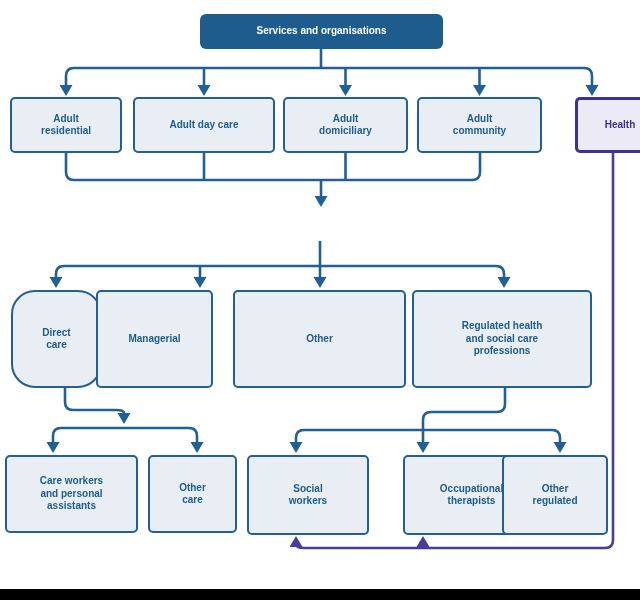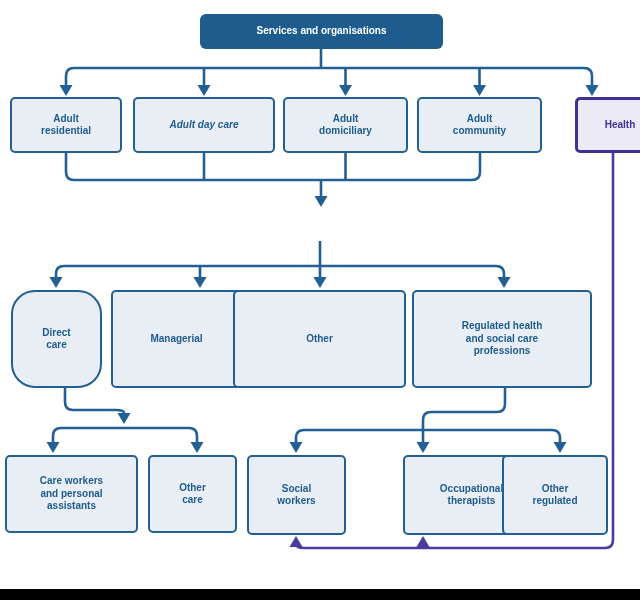--- a/index.html
+++ b/index.html
@@ -81,7 +81,7 @@
   <div class="node" style="left:10px;top:97px;width:112px;height:56px;">Adult
 residential</div>
 
-  <div class="node" style="left:133px;top:97px;width:142px;height:56px;font-style:italic;">Adult day care</div>
+  <div class="node" style="left:133px;top:97px;width:142px;height:56px;">Adult day care</div>
 
   <div class="node" style="left:283px;top:97px;width:125px;height:56px;">Adult
 domiciliary</div>

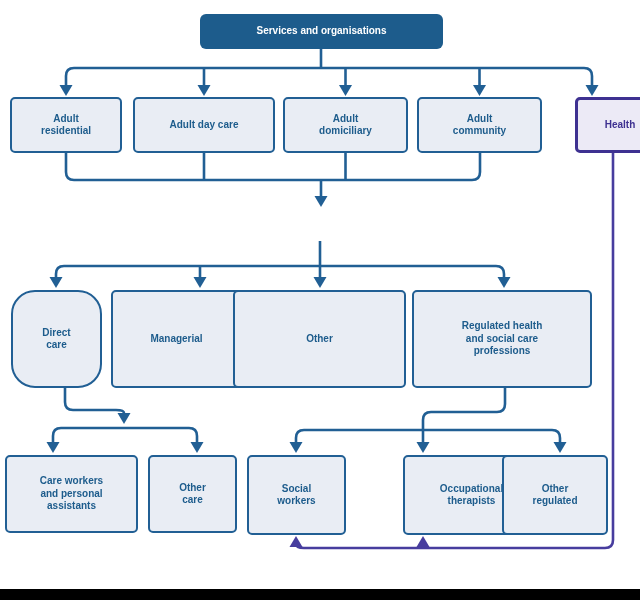--- a/index.html
+++ b/index.html
@@ -95,7 +95,7 @@
   <div class="node" style="left:11px;top:290px;width:91px;height:98px;border-radius:24px;">Direct
 care</div>
 
-  <div class="node" style="left:111px;top:290px;width:131px;height:98px;">Managerial</div>
+  <div class="node" style="left:96px;top:290px;width:117px;height:98px;">Managerial</div>
 
   <div class="node" style="left:233px;top:290px;width:173px;height:98px;">Other</div>
 

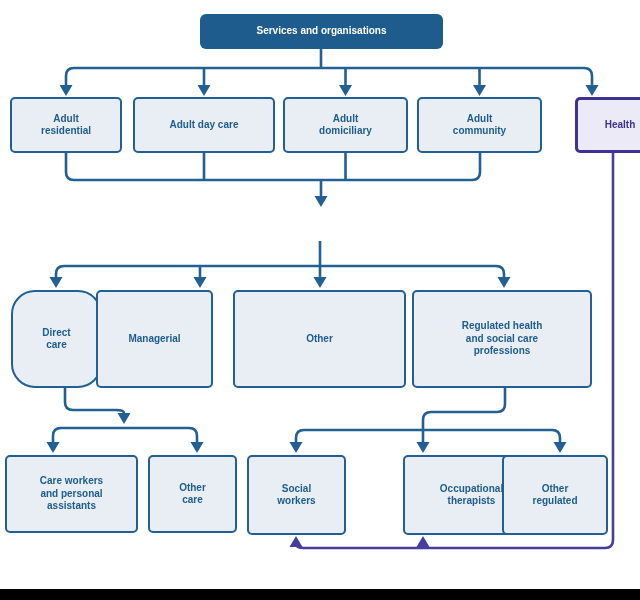--- a/index.html
+++ b/index.html
@@ -110,7 +110,7 @@
   <div class="node" style="left:148px;top:455px;width:89px;height:78px;">Other
 care</div>
 
-  <div class="node" style="left:247px;top:455px;width:99px;height:80px;">Social
+  <div class="node" style="left:247px;top:455px;width:122px;height:80px;">Social
 workers</div>
 
   <div class="node" style="left:355px;top:455px;width:137px;height:80px;margin-left:48px;">Occupational

